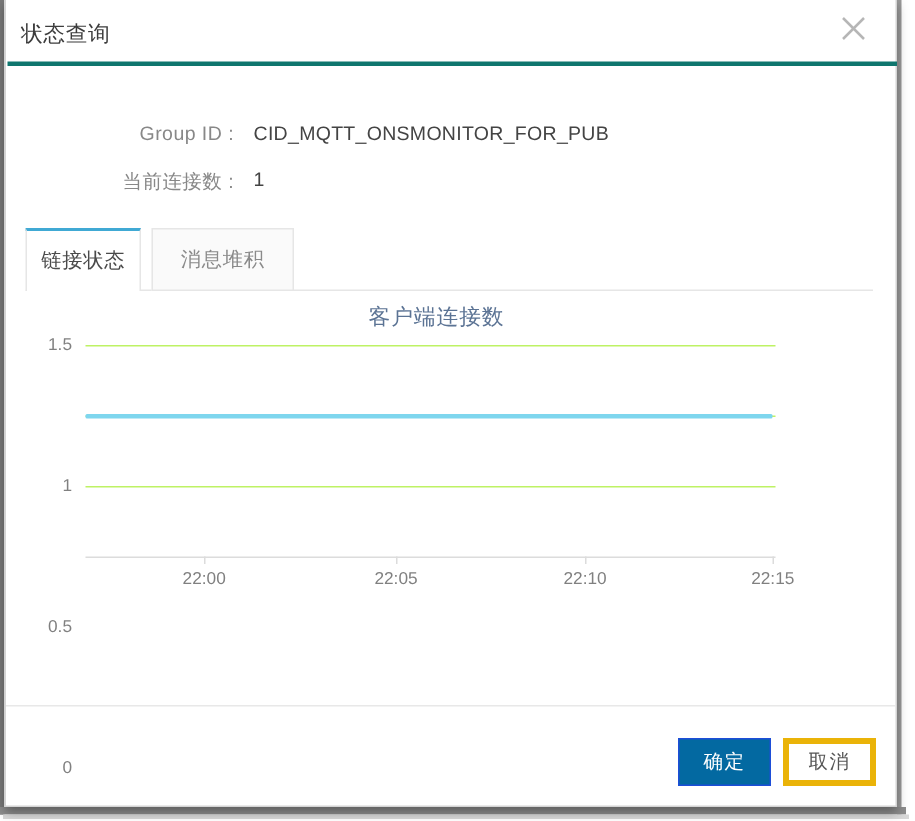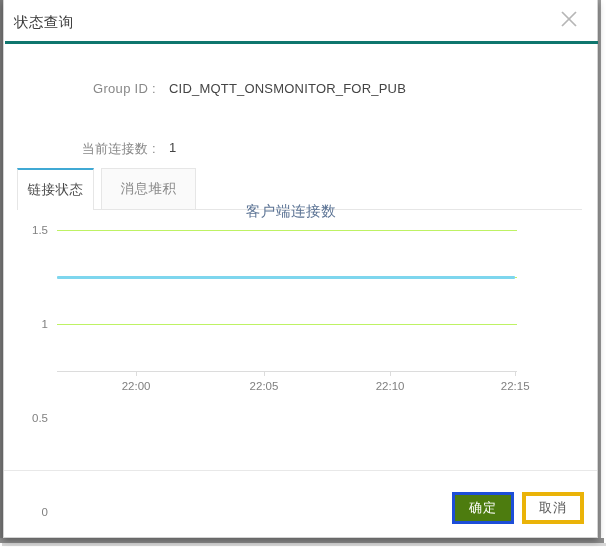--- a/index.html
+++ b/index.html
@@ -88,7 +88,7 @@
     height: 22px;
   }
   .info-row.r1 { top: 81px; }
-  .info-row.r2 { top: 112px; margin-top: 28px; }
+  .info-row.r2 { top: 112px; }
   .info-label {
     position: absolute;
     left: 0;

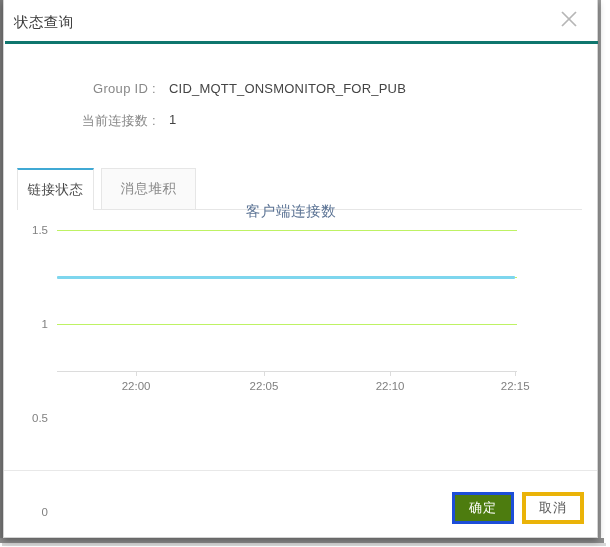--- a/index.html
+++ b/index.html
@@ -111,7 +111,7 @@
   .tabs {
     position: absolute;
     left: 13px;
-    top: 168px;
+    top: 152px;
     width: 565px;
     height: 42px;
   }

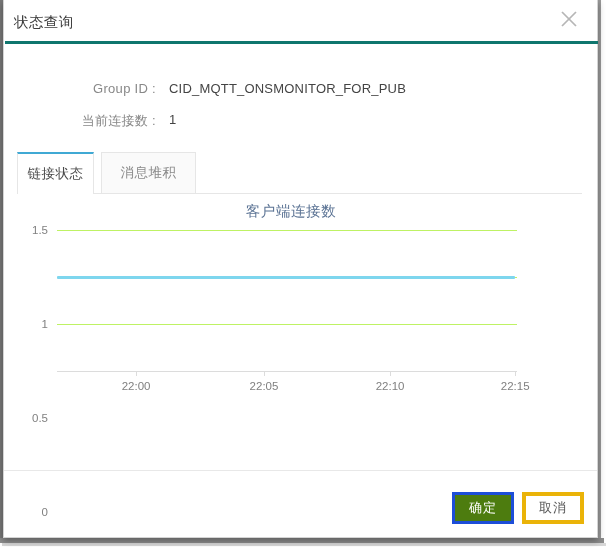--- a/index.html
+++ b/index.html
@@ -248,9 +248,9 @@
   .btn-primary {
     left: 448px;
     width: 62px;
-    background: #4d7c0f;
+    background: #0369a1;
     color: #ffffff;
-    border: 3px solid #1d4ed8;
+    border: 1px solid #1d4ed8;
   }
   .btn-default {
     left: 518px;

